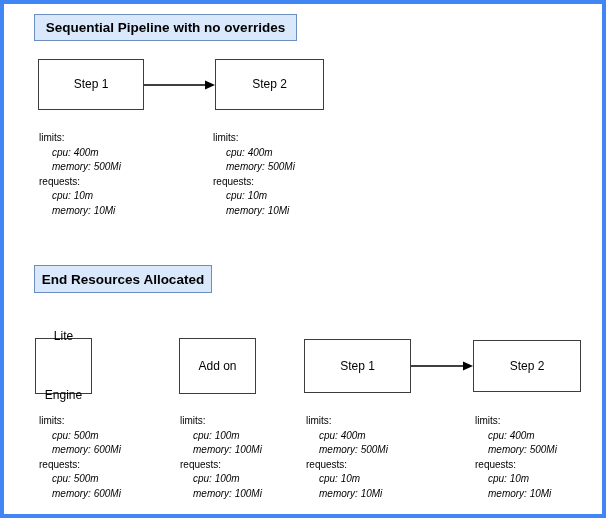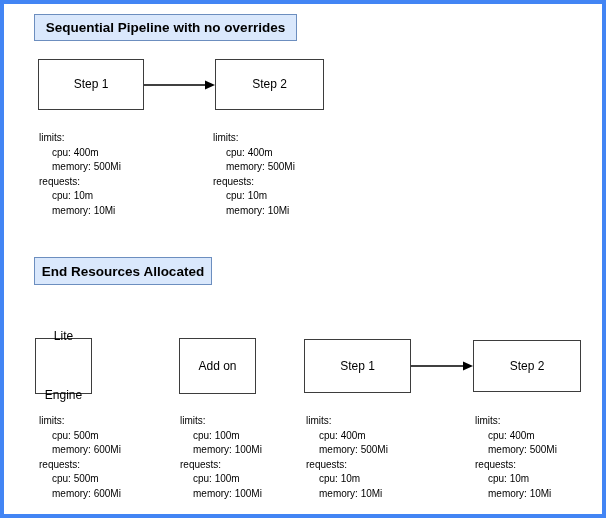--- a/index.html
+++ b/index.html
@@ -41,7 +41,7 @@
     line-height: 14.5px;
     white-space: nowrap;
   }
-  .res .ind { padding-left: 13px; }
+  .res .ind { padding-left: 13px; font-style: italic; }
 </style>
 </head>
 <body>

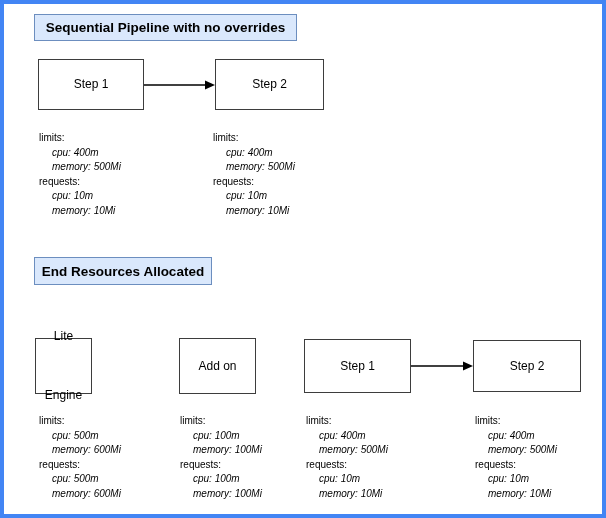--- a/index.html
+++ b/index.html
@@ -79,7 +79,7 @@
   <div class="ind">memory: 10Mi</div>
 </div>
 
-<div class="hdr" style="left:30px; top:253px; width:178px; height:28px;">End Resources Allocated</div>
+<div class="hdr" style="left:30px; top:261px; width:178px; height:28px;">End Resources Allocated</div>
 
 <div class="node" style="left:31px; top:334px; width:57px; height:56px;gap:40px;">
   <span>Lite</span>

